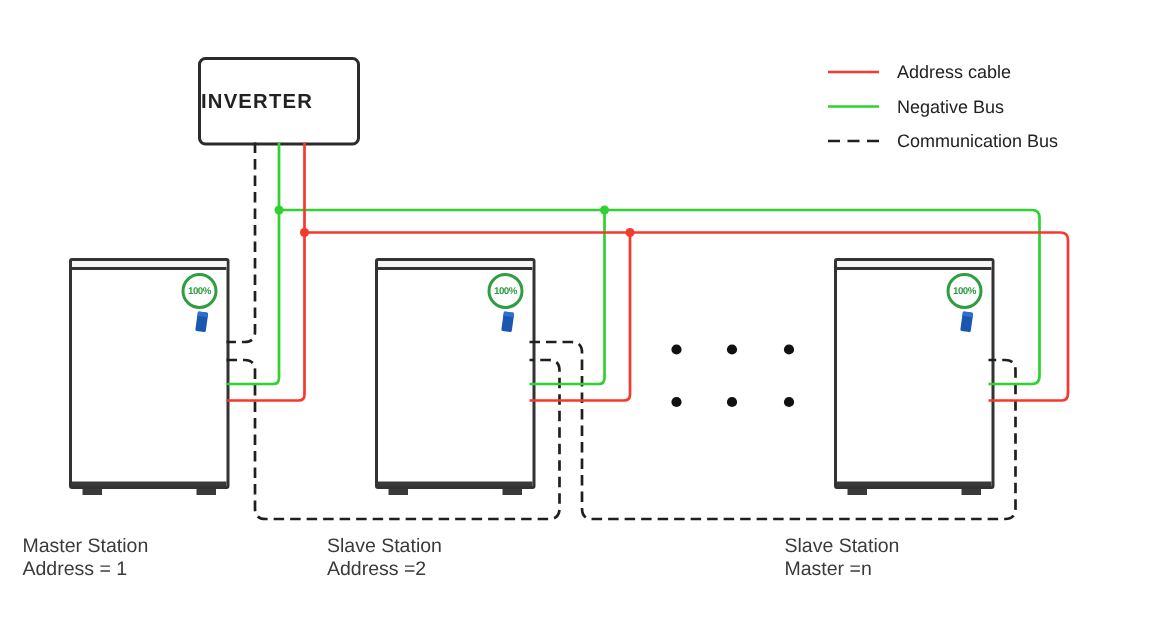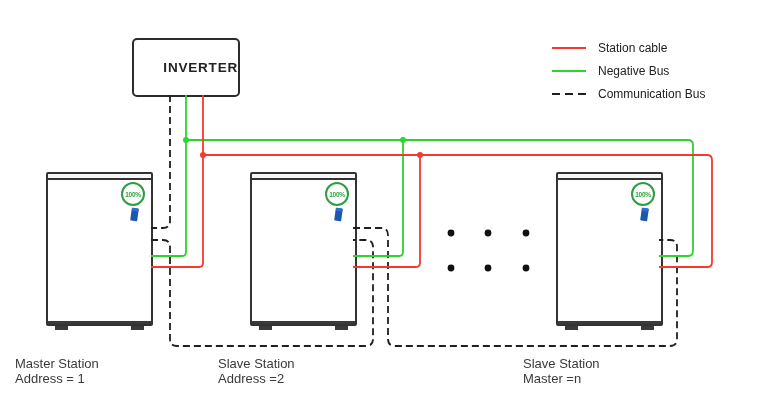--- a/index.html
+++ b/index.html
@@ -115,7 +115,7 @@
       <svg width="36" height="8">
         <line x1="1" y1="4" x2="35" y2="4" stroke-width="1.8" stroke="#f5392e"></line>
       </svg>
-      <span class="lg-label">Station cable</span>
+      <span class="lg-label">Address cable</span>
     </div>
     <div class="legend-item">
       <svg width="36" height="8">

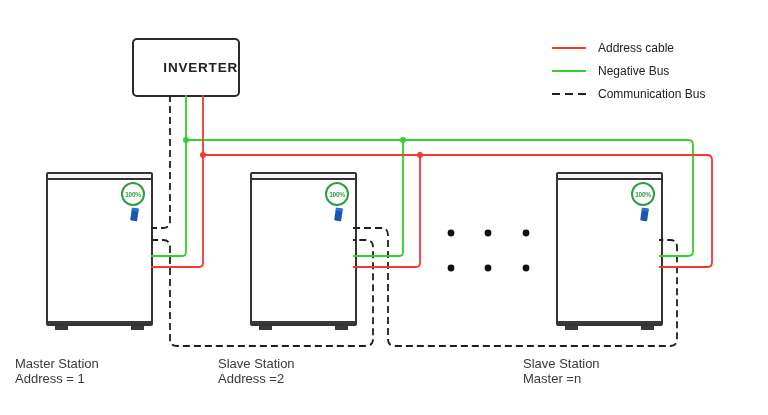--- a/index.html
+++ b/index.html
@@ -11,7 +11,7 @@
   .inverter{
     position:absolute;left:132px;top:38px;width:104px;height:55px;
     border:2px solid #2b2b2b;border-radius:5px;background:#fff;
-    display:flex;align-items:center;justify-content:flex-end;
+    display:flex;align-items:center;justify-content:flex-start;
     font-size:13.5px;font-weight:600;letter-spacing:0.8px;color:#222;
     z-index:2;
   }

